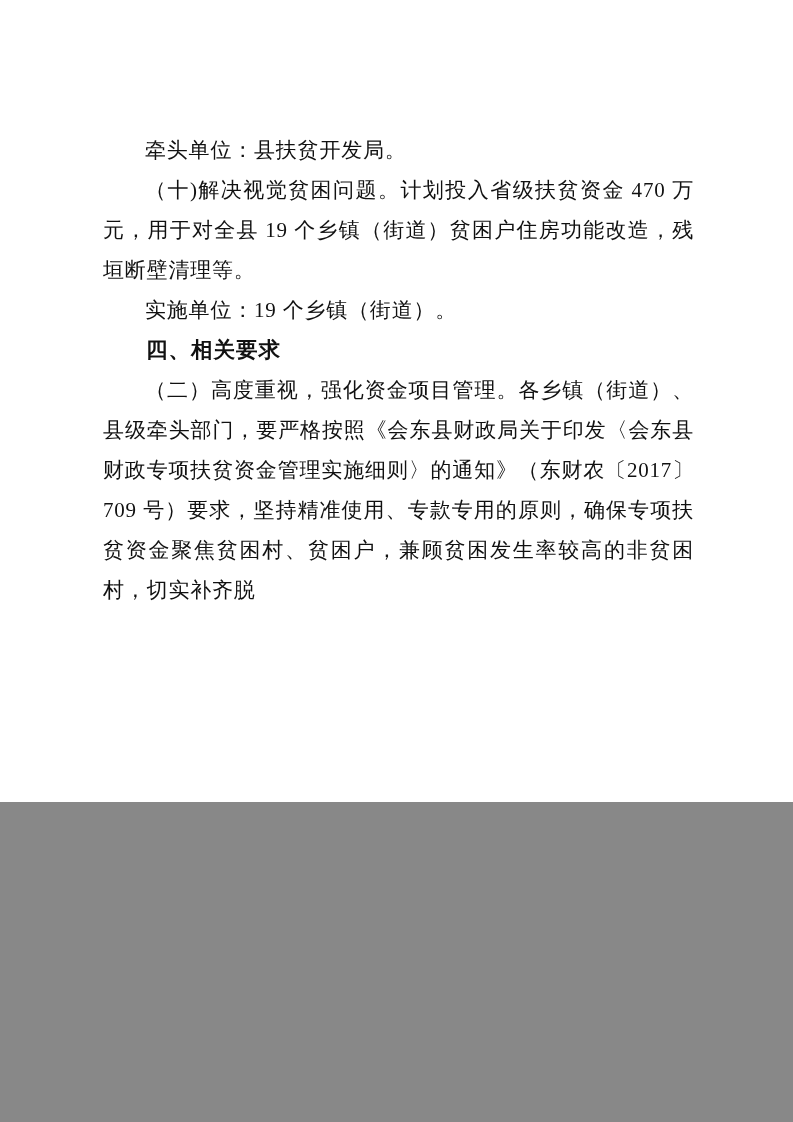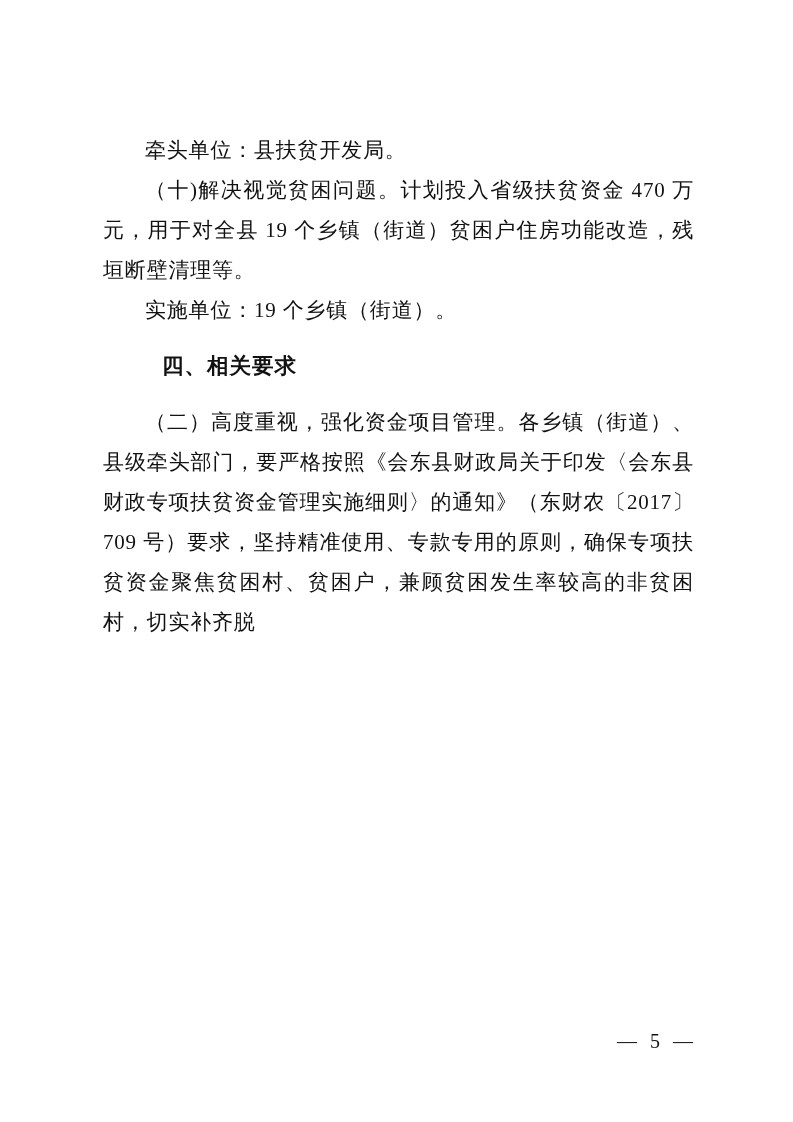--- a/index.html
+++ b/index.html
@@ -10,7 +10,7 @@
   .page {
     position: relative;
     width: 793px;
-    height: 1122px;
+    height: 802px;
     margin: 0 auto;
     background: #ffffff;
     color: #111111;

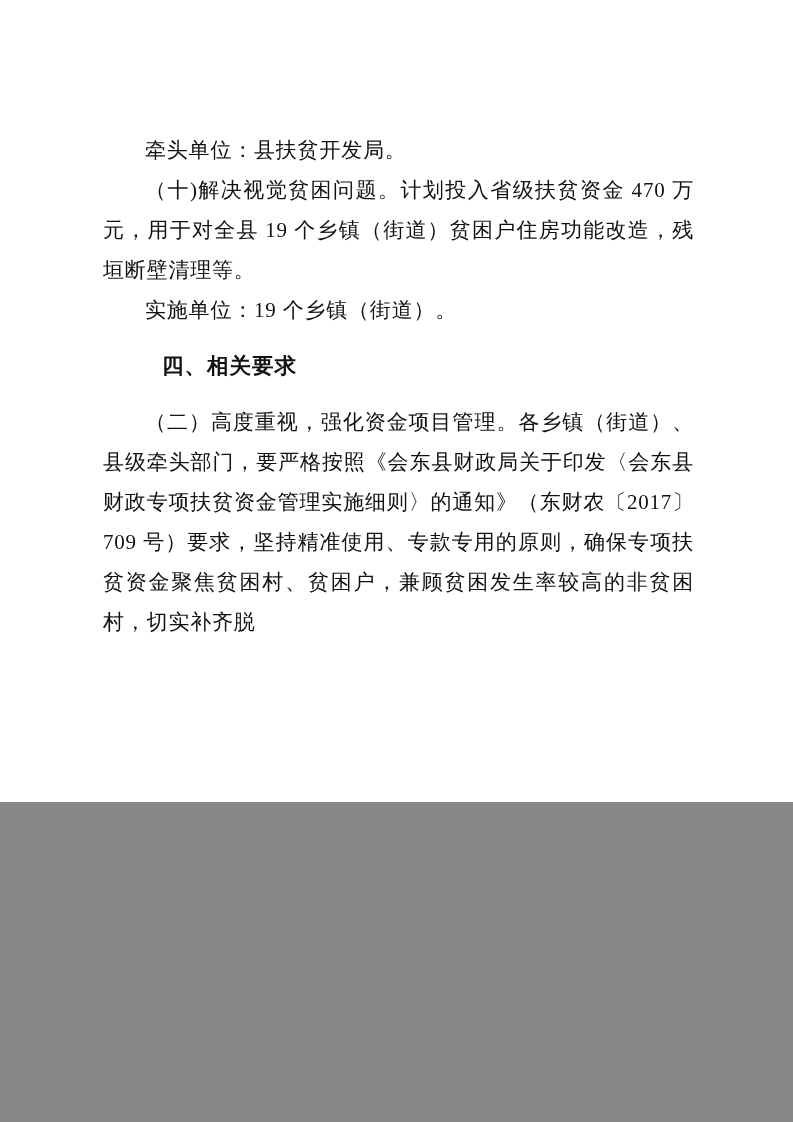--- a/index.html
+++ b/index.html
@@ -34,7 +34,7 @@
     text-indent: 2em;
   }
   .section-heading {
-    margin: 16px;
+    margin: 0;
     padding: 0;
     text-indent: 2em;
     font-size: 21.5px;

